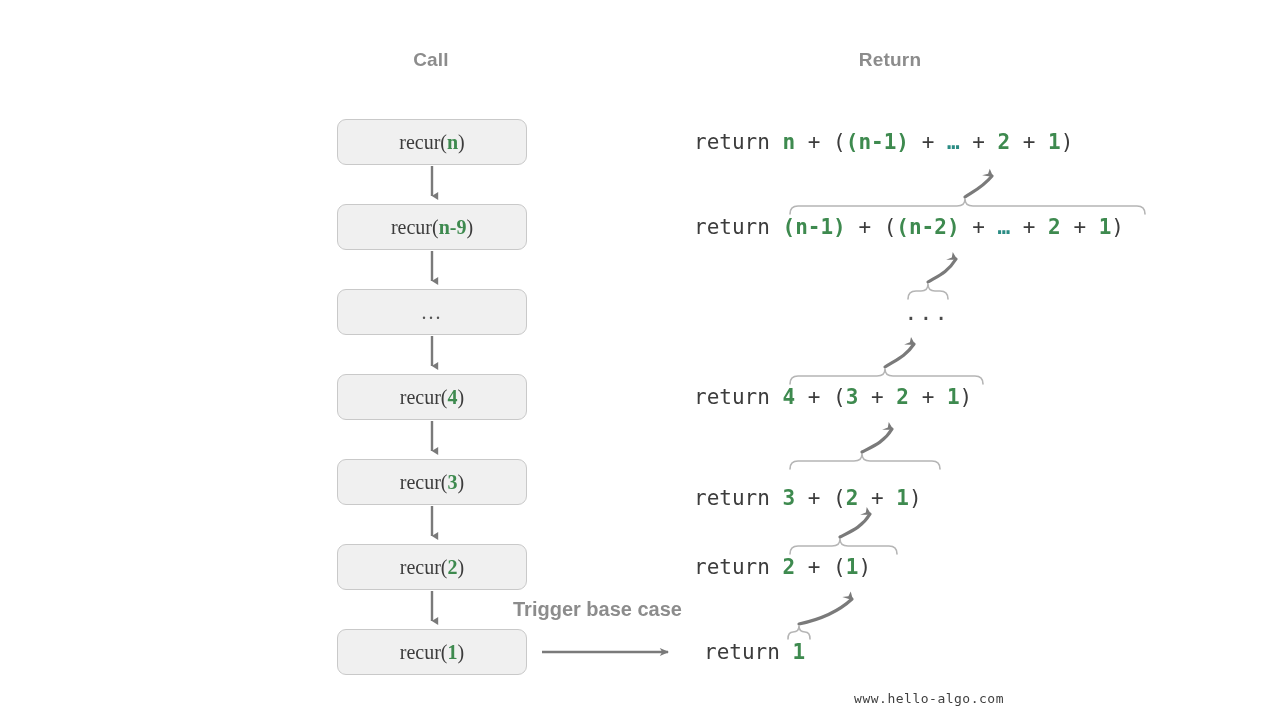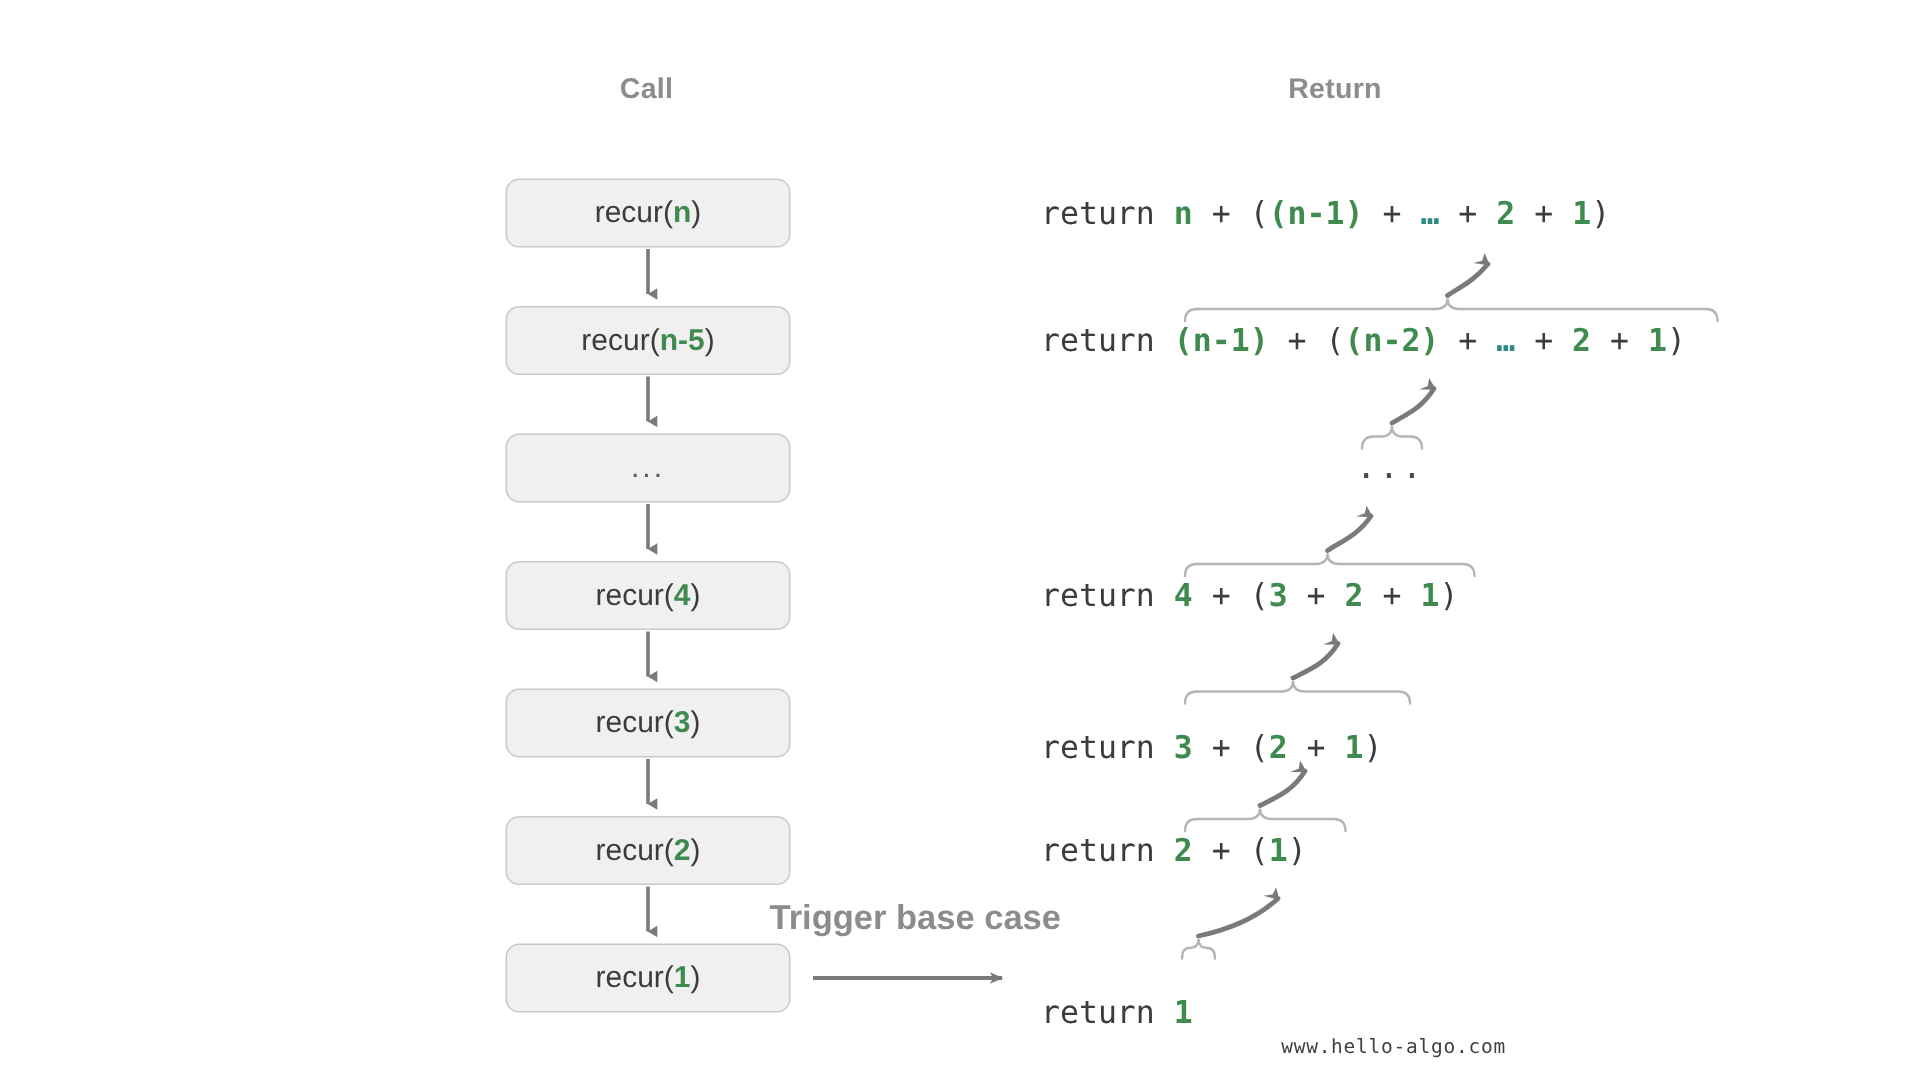--- a/index.html
+++ b/index.html
@@ -45,7 +45,7 @@
     display: flex;
     align-items: center;
     justify-content: center;
-    font-family: Liberation Sans, sans-serif;
+    font-family: Liberation Serif, serif;
     font-size: 20px;
     color: #3c3c3c;
     white-space: pre;

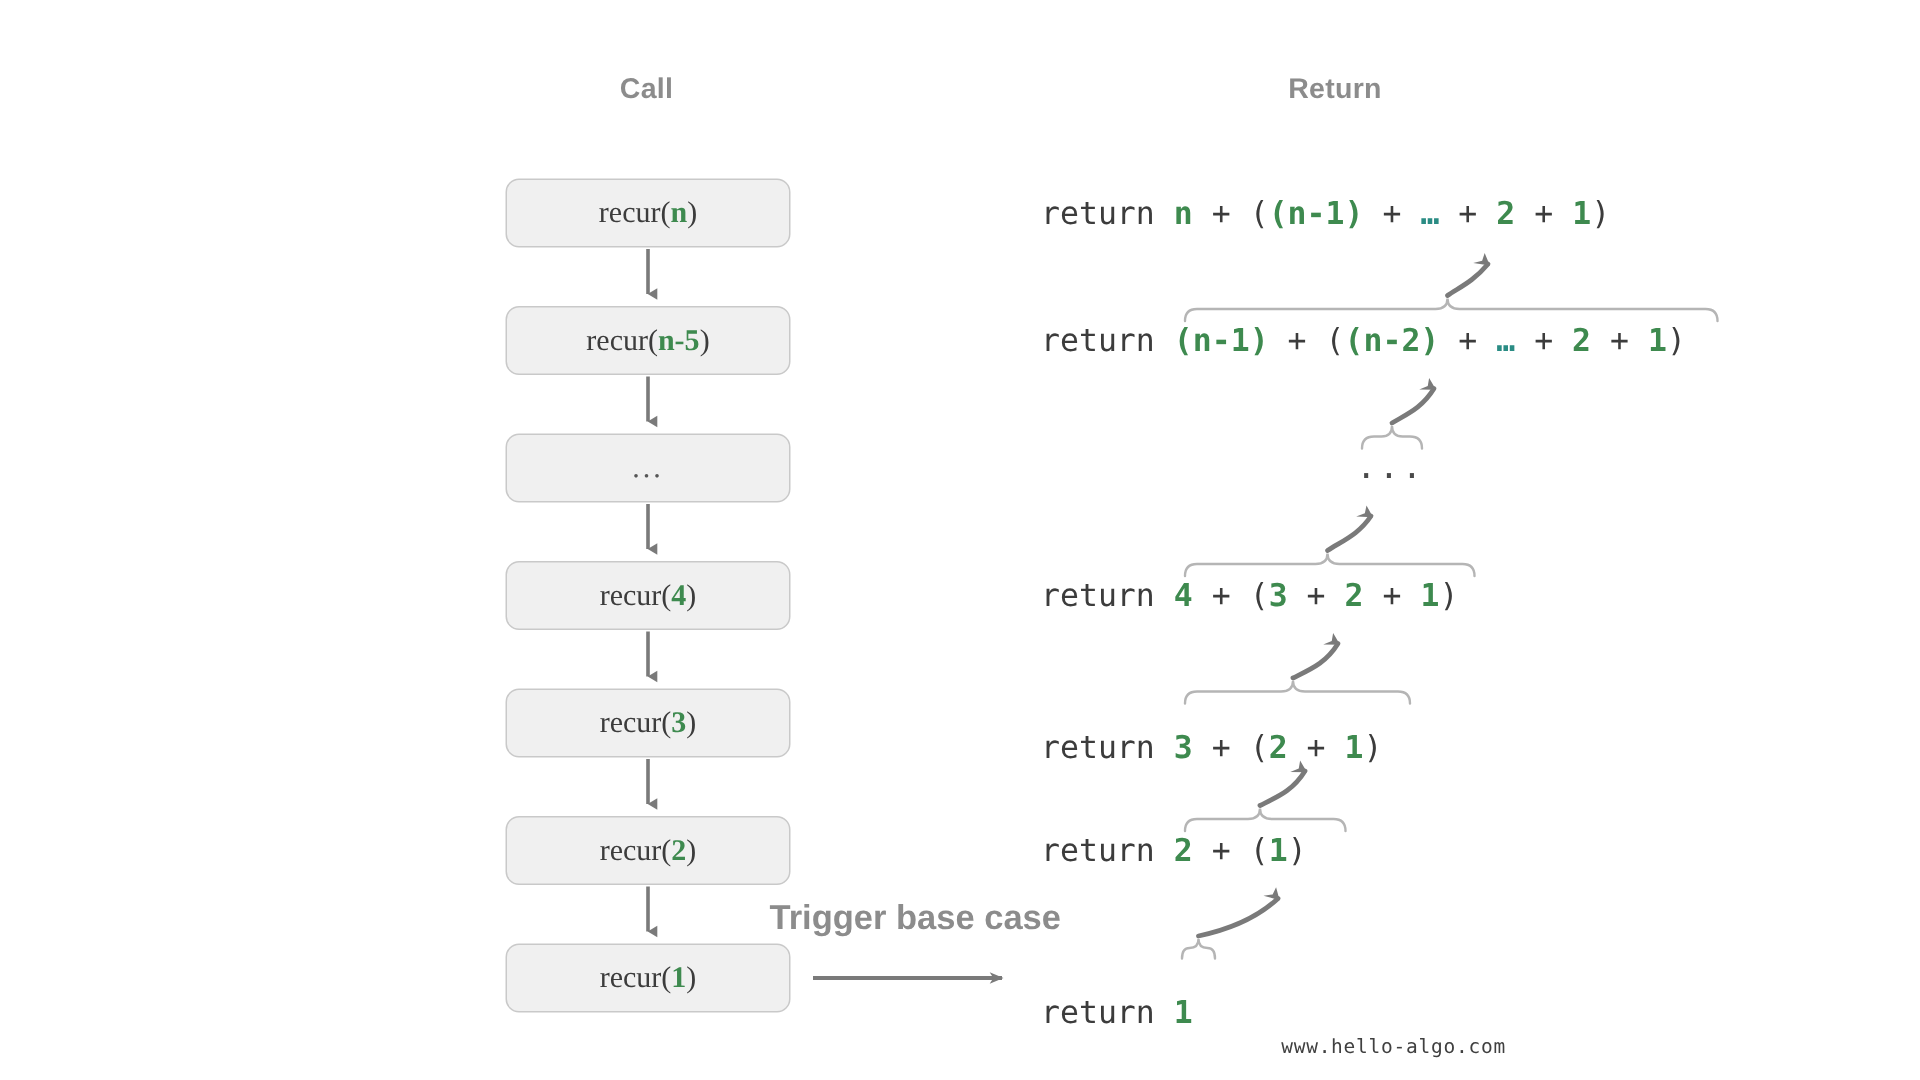--- a/index.html
+++ b/index.html
@@ -166,7 +166,7 @@
 
   <div id="call-stack">
       <div class="call-box" style="top: 119px;"><span>recur(</span><span class="arg">n</span><span>)</span></div>
-      <div class="call-box" style="top: 204px;"><span>recur(</span><span class="arg">n-5</span><span>)</span></div>
+      <div class="call-box" style="top: 204px;"><span>recur(</span><span class="arg">n-9</span><span>)</span></div>
       <div class="call-box" style="top: 289px;"><span class="dots">...</span></div>
       <div class="call-box" style="top: 374px;"><span>recur(</span><span class="arg">4</span><span>)</span></div>
       <div class="call-box" style="top: 459px;"><span>recur(</span><span class="arg">3</span><span>)</span></div>

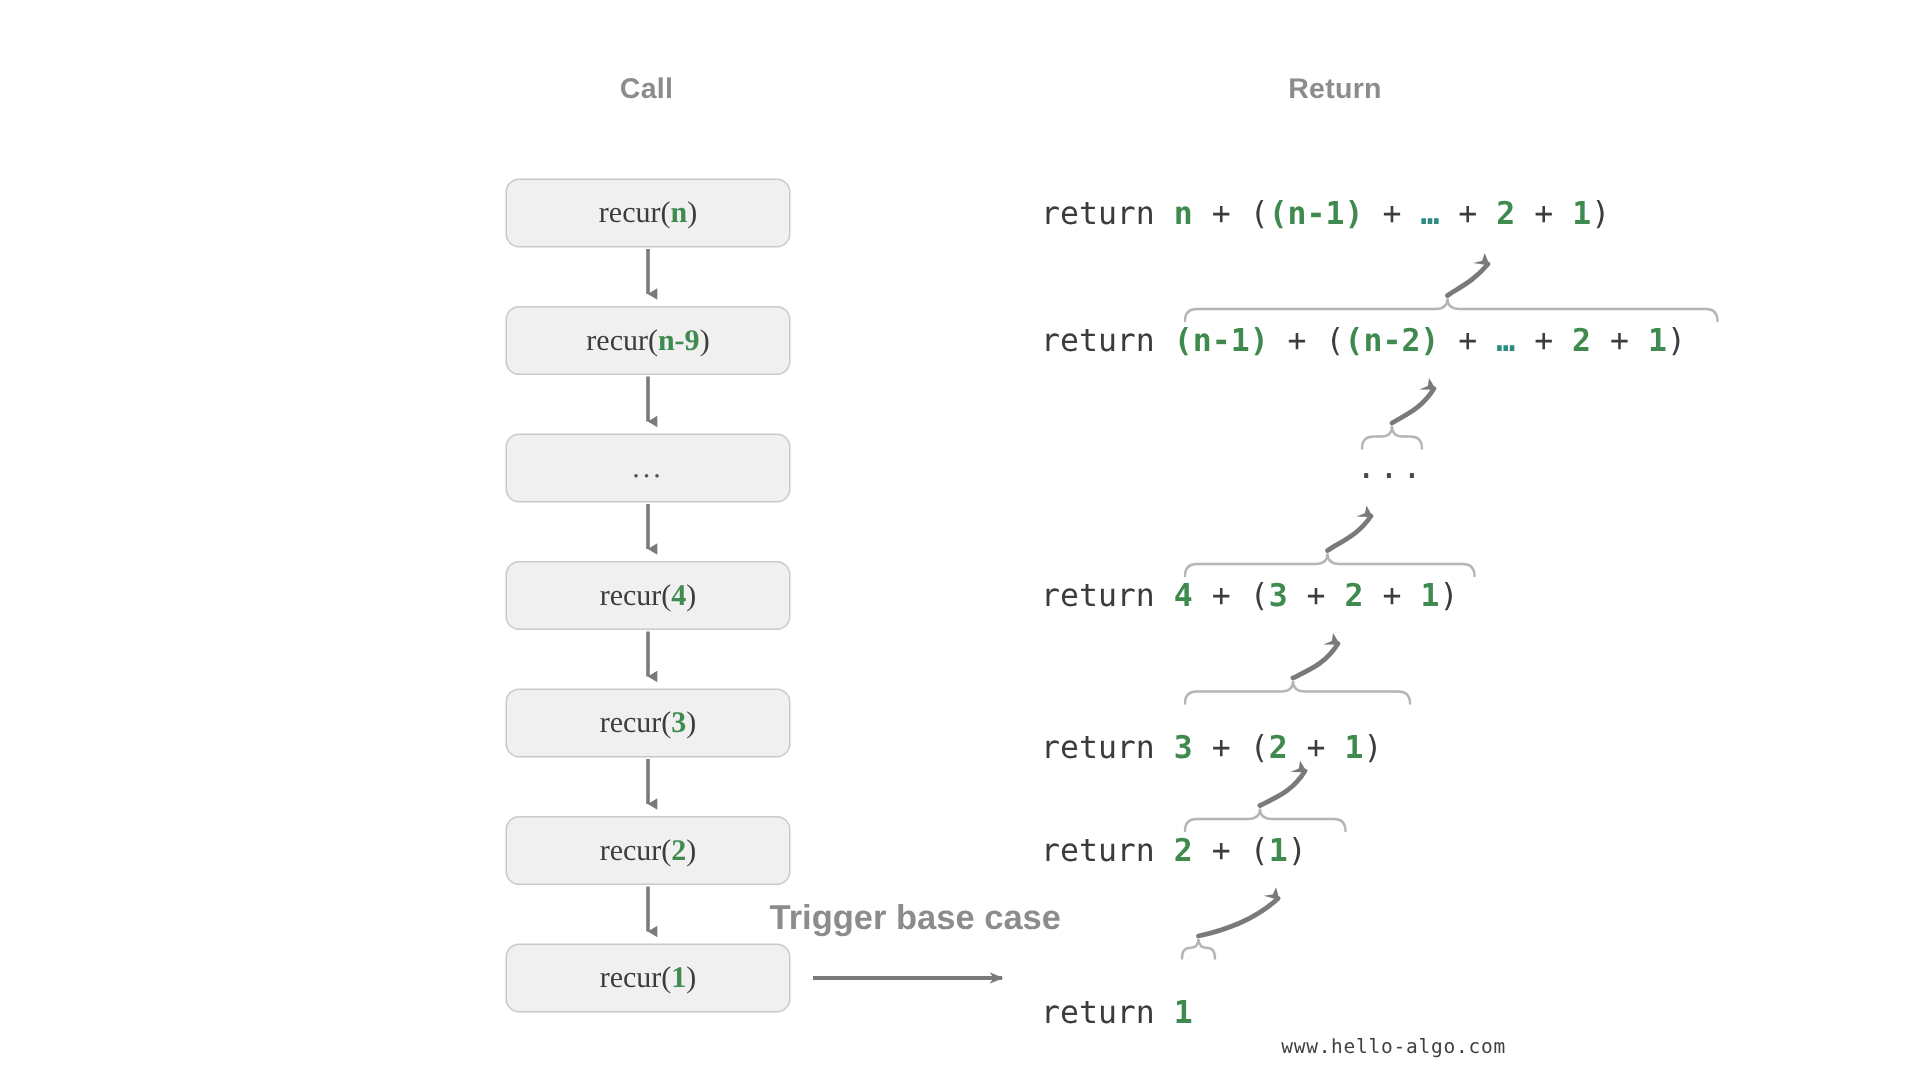--- a/index.html
+++ b/index.html
@@ -81,7 +81,7 @@
     position: absolute;
     font-family: "Liberation Sans", sans-serif;
     font-weight: bold;
-    font-size: 23px;
+    font-size: 20px;
     color: #8c8c8c;
     white-space: nowrap;
   }

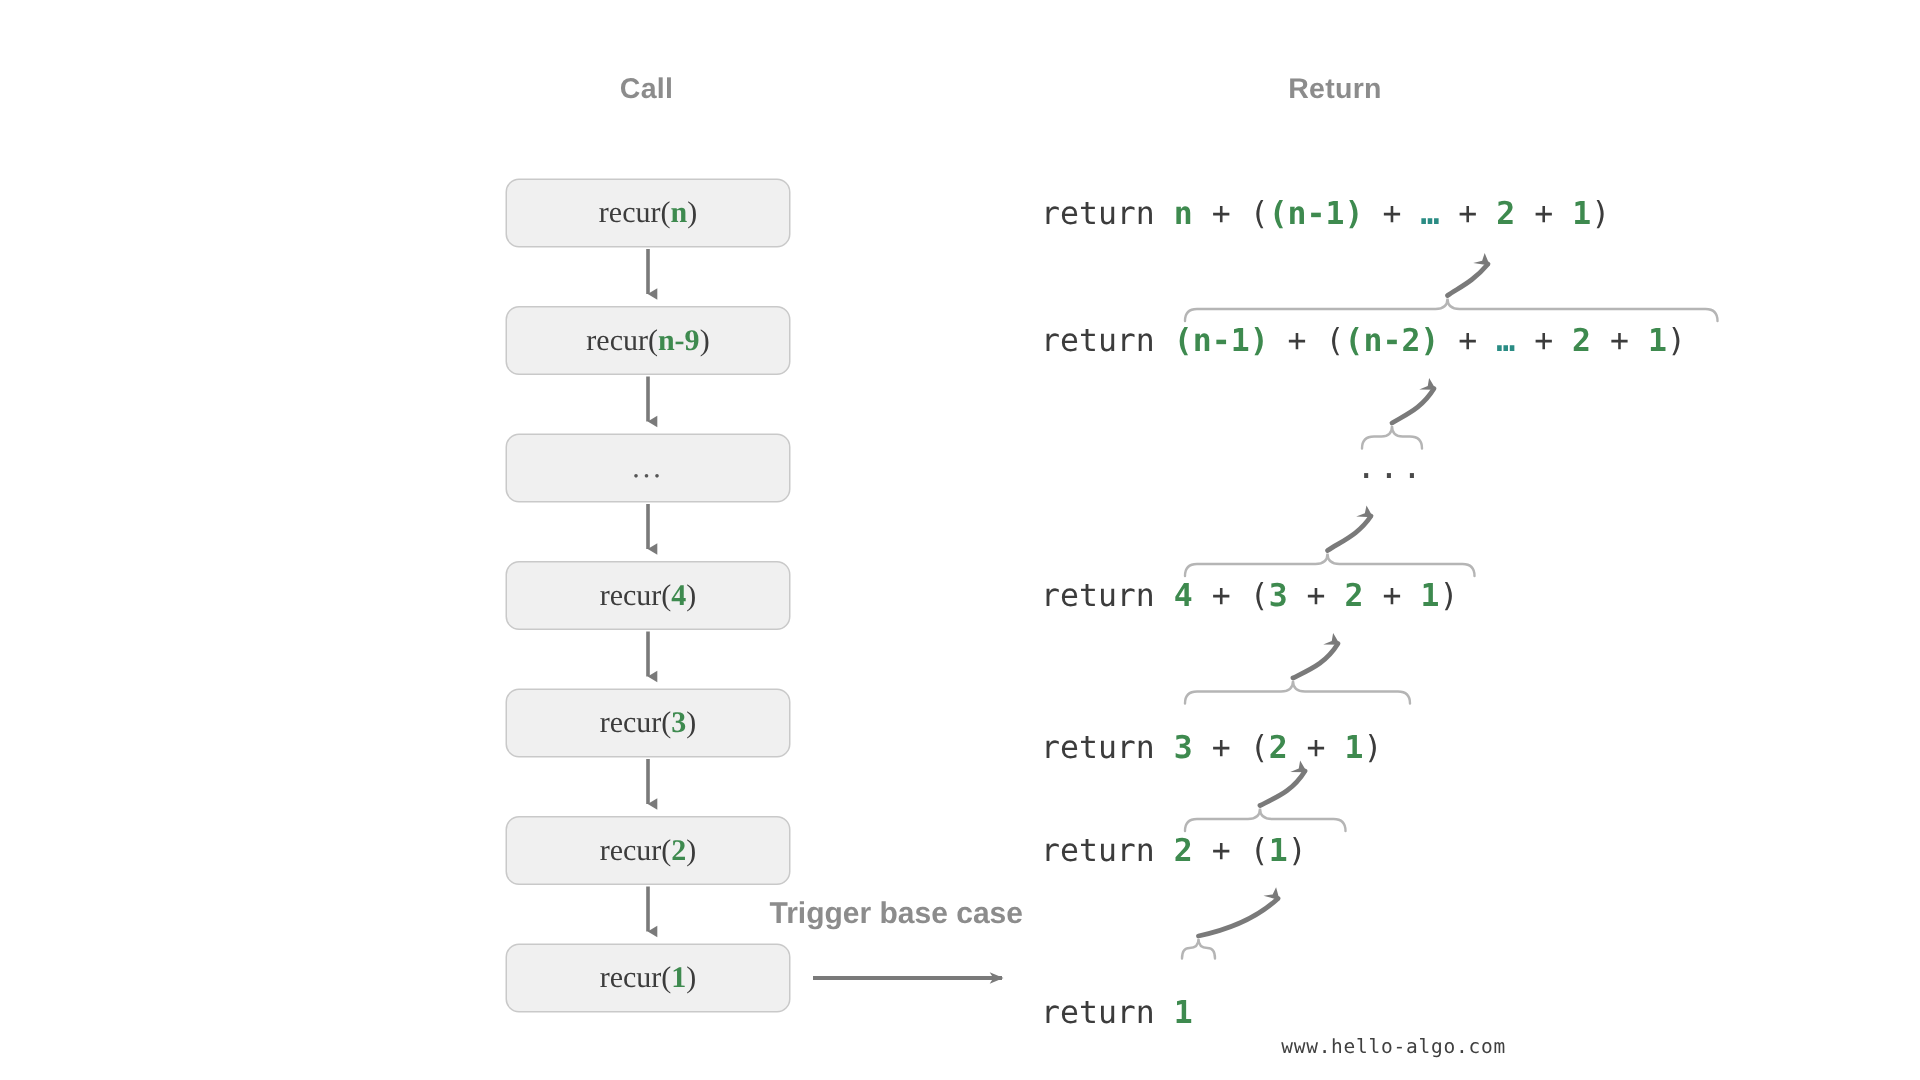--- a/index.html
+++ b/index.html
@@ -180,7 +180,7 @@
       <div class="ret-line" style="top: 397px;"><span class="kw">return </span><span class="num">4</span><span class="op"> + </span><span class="op">(</span><span class="num">3</span><span class="op"> + </span><span class="num">2</span><span class="op"> + </span><span class="num">1</span><span class="op">)</span></div>
       <div class="ret-line" style="top: 498px;"><span class="kw">return </span><span class="num">3</span><span class="op"> + </span><span class="op">(</span><span class="num">2</span><span class="op"> + </span><span class="num">1</span><span class="op">)</span></div>
       <div class="ret-line" style="top: 567px;"><span class="kw">return </span><span class="num">2</span><span class="op"> + </span><span class="op">(</span><span class="num">1</span><span class="op">)</span></div>
-      <div class="ret-line" style="top: 675px;"><span class="kw">return </span><span class="num">1</span></div>
+      <div class="ret-line" style="top: 652px; margin-left: 10px;"><span class="kw">return </span><span class="num">1</span></div>
     </div>
 
   <div class="mid-dots" id="mid-dots" style="left: 927px; top: 312px;">...</div>

